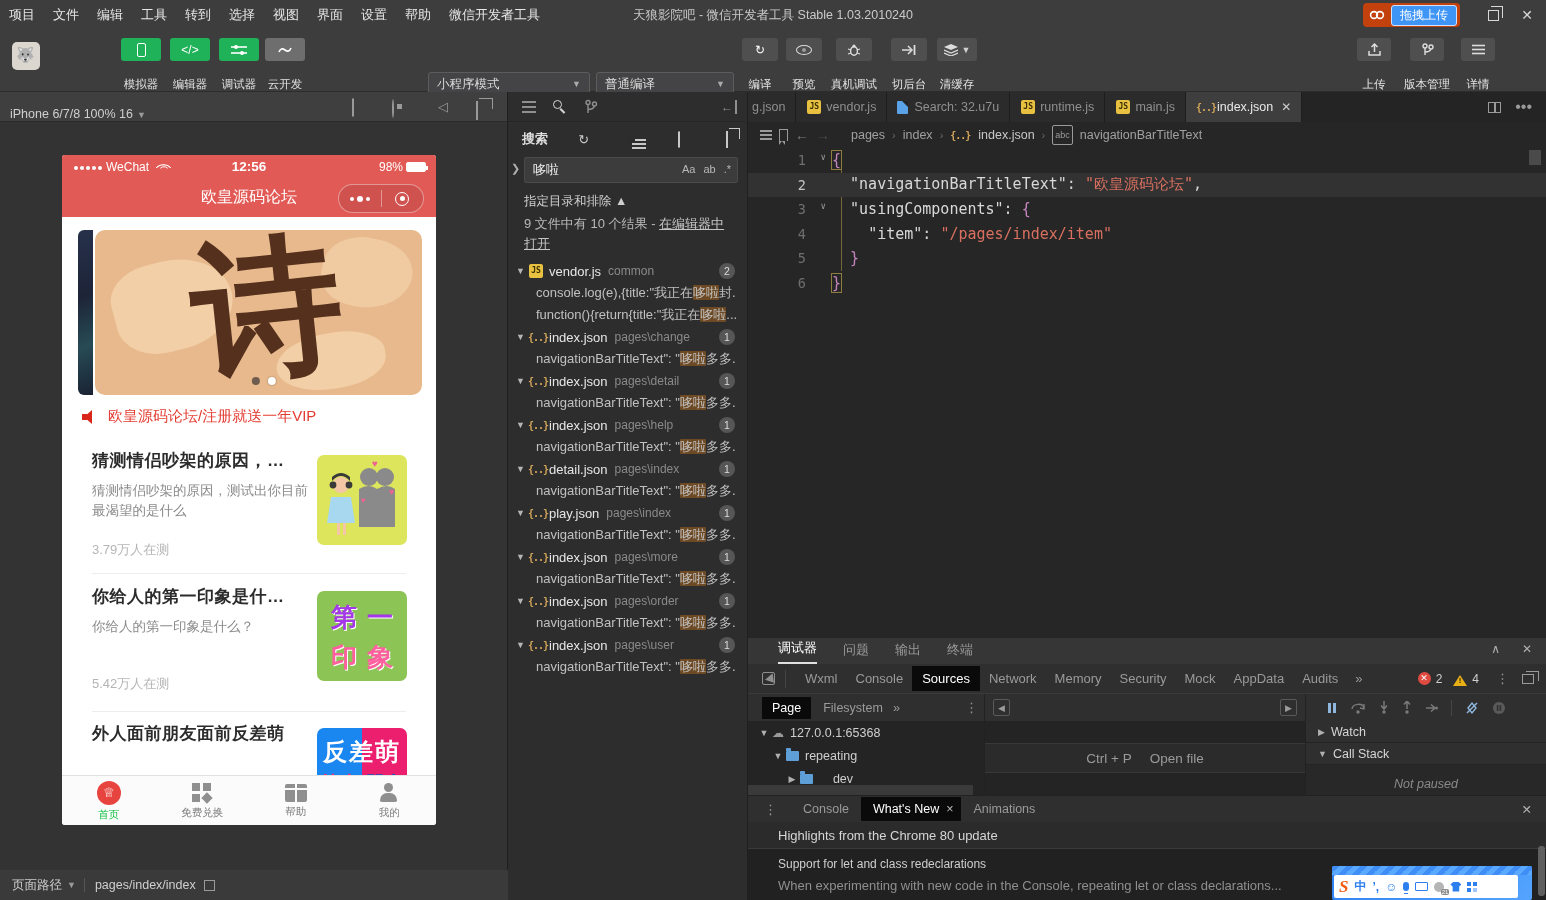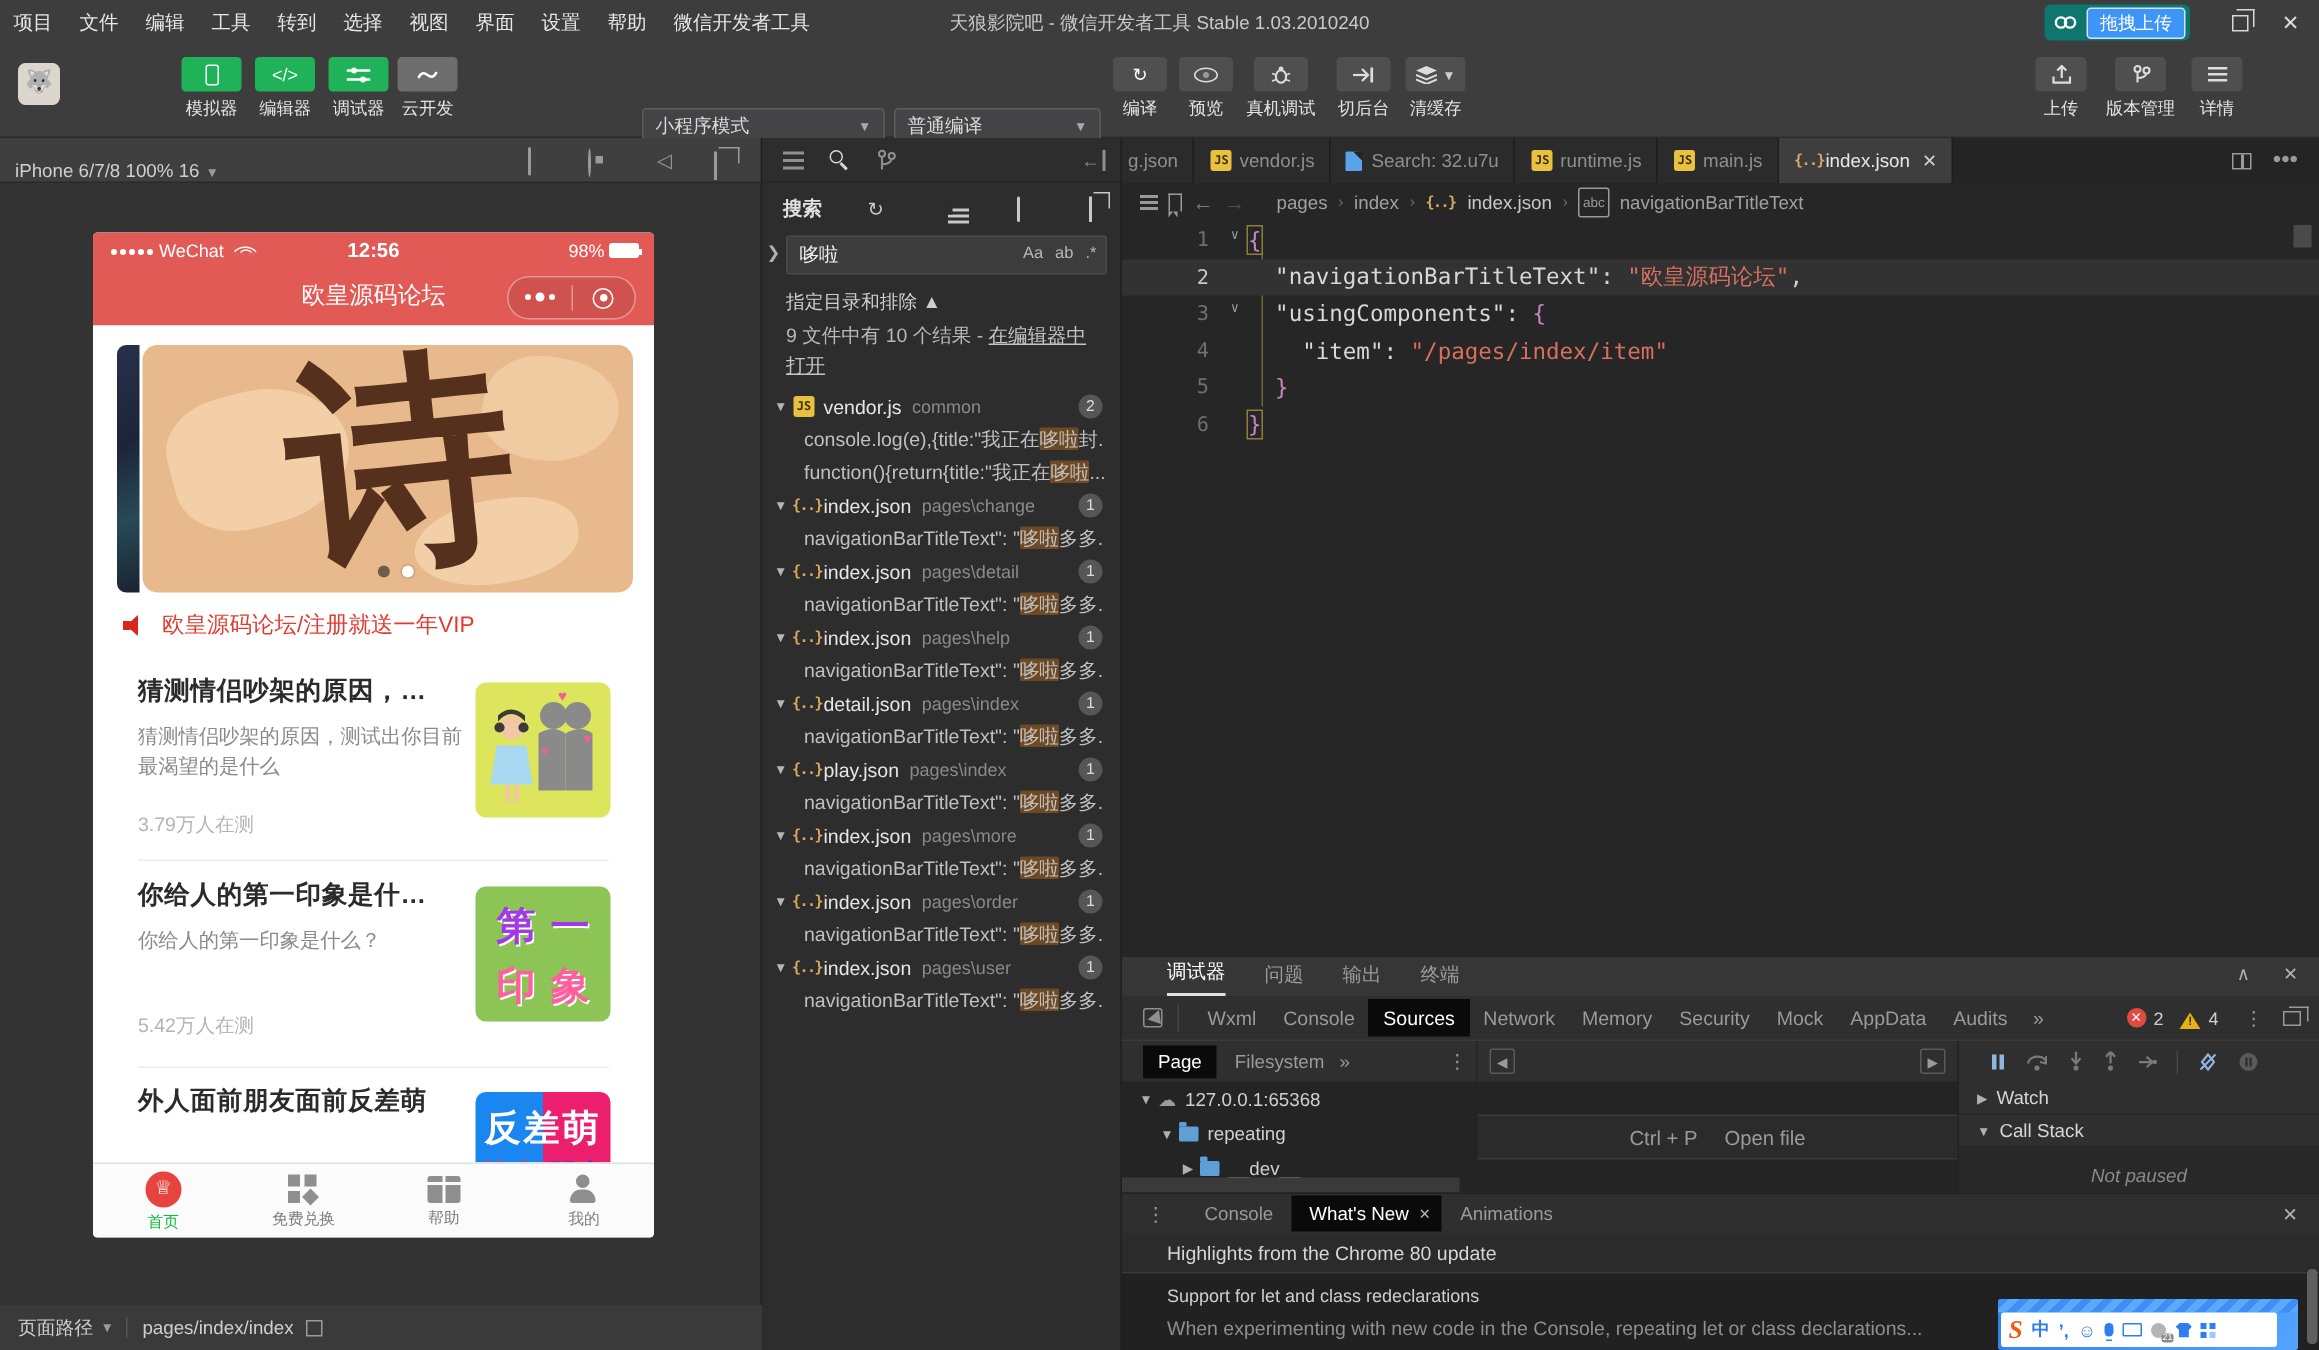--- a/index.html
+++ b/index.html
@@ -13,7 +13,7 @@
   .menu-item { color:#e6e6e6; font-size:13px; padding:0 9px; line-height:30px; cursor:default; }
   #win-title { position:absolute; left:50%; transform:translateX(-50%); color:#c9c9c9; font-size:12.5px; white-space:nowrap; }
   #upload-pill { position:absolute; right:86px; top:3px; height:24px; display:flex; align-items:center;
-    background:#0f766e; border-radius:4px; padding:0 3px 0 0; }
+    background:#c2410c; border-radius:4px; padding:0 3px 0 0; }
   #upload-pill .logo { width:28px; height:24px; display:flex; align-items:center; justify-content:center; }
   #upload-pill .logo svg { display:block; }
   #upload-pill .lbl { background:#3f95f5; border:1px solid #cfe4ff; border-radius:3px; color:#fff;

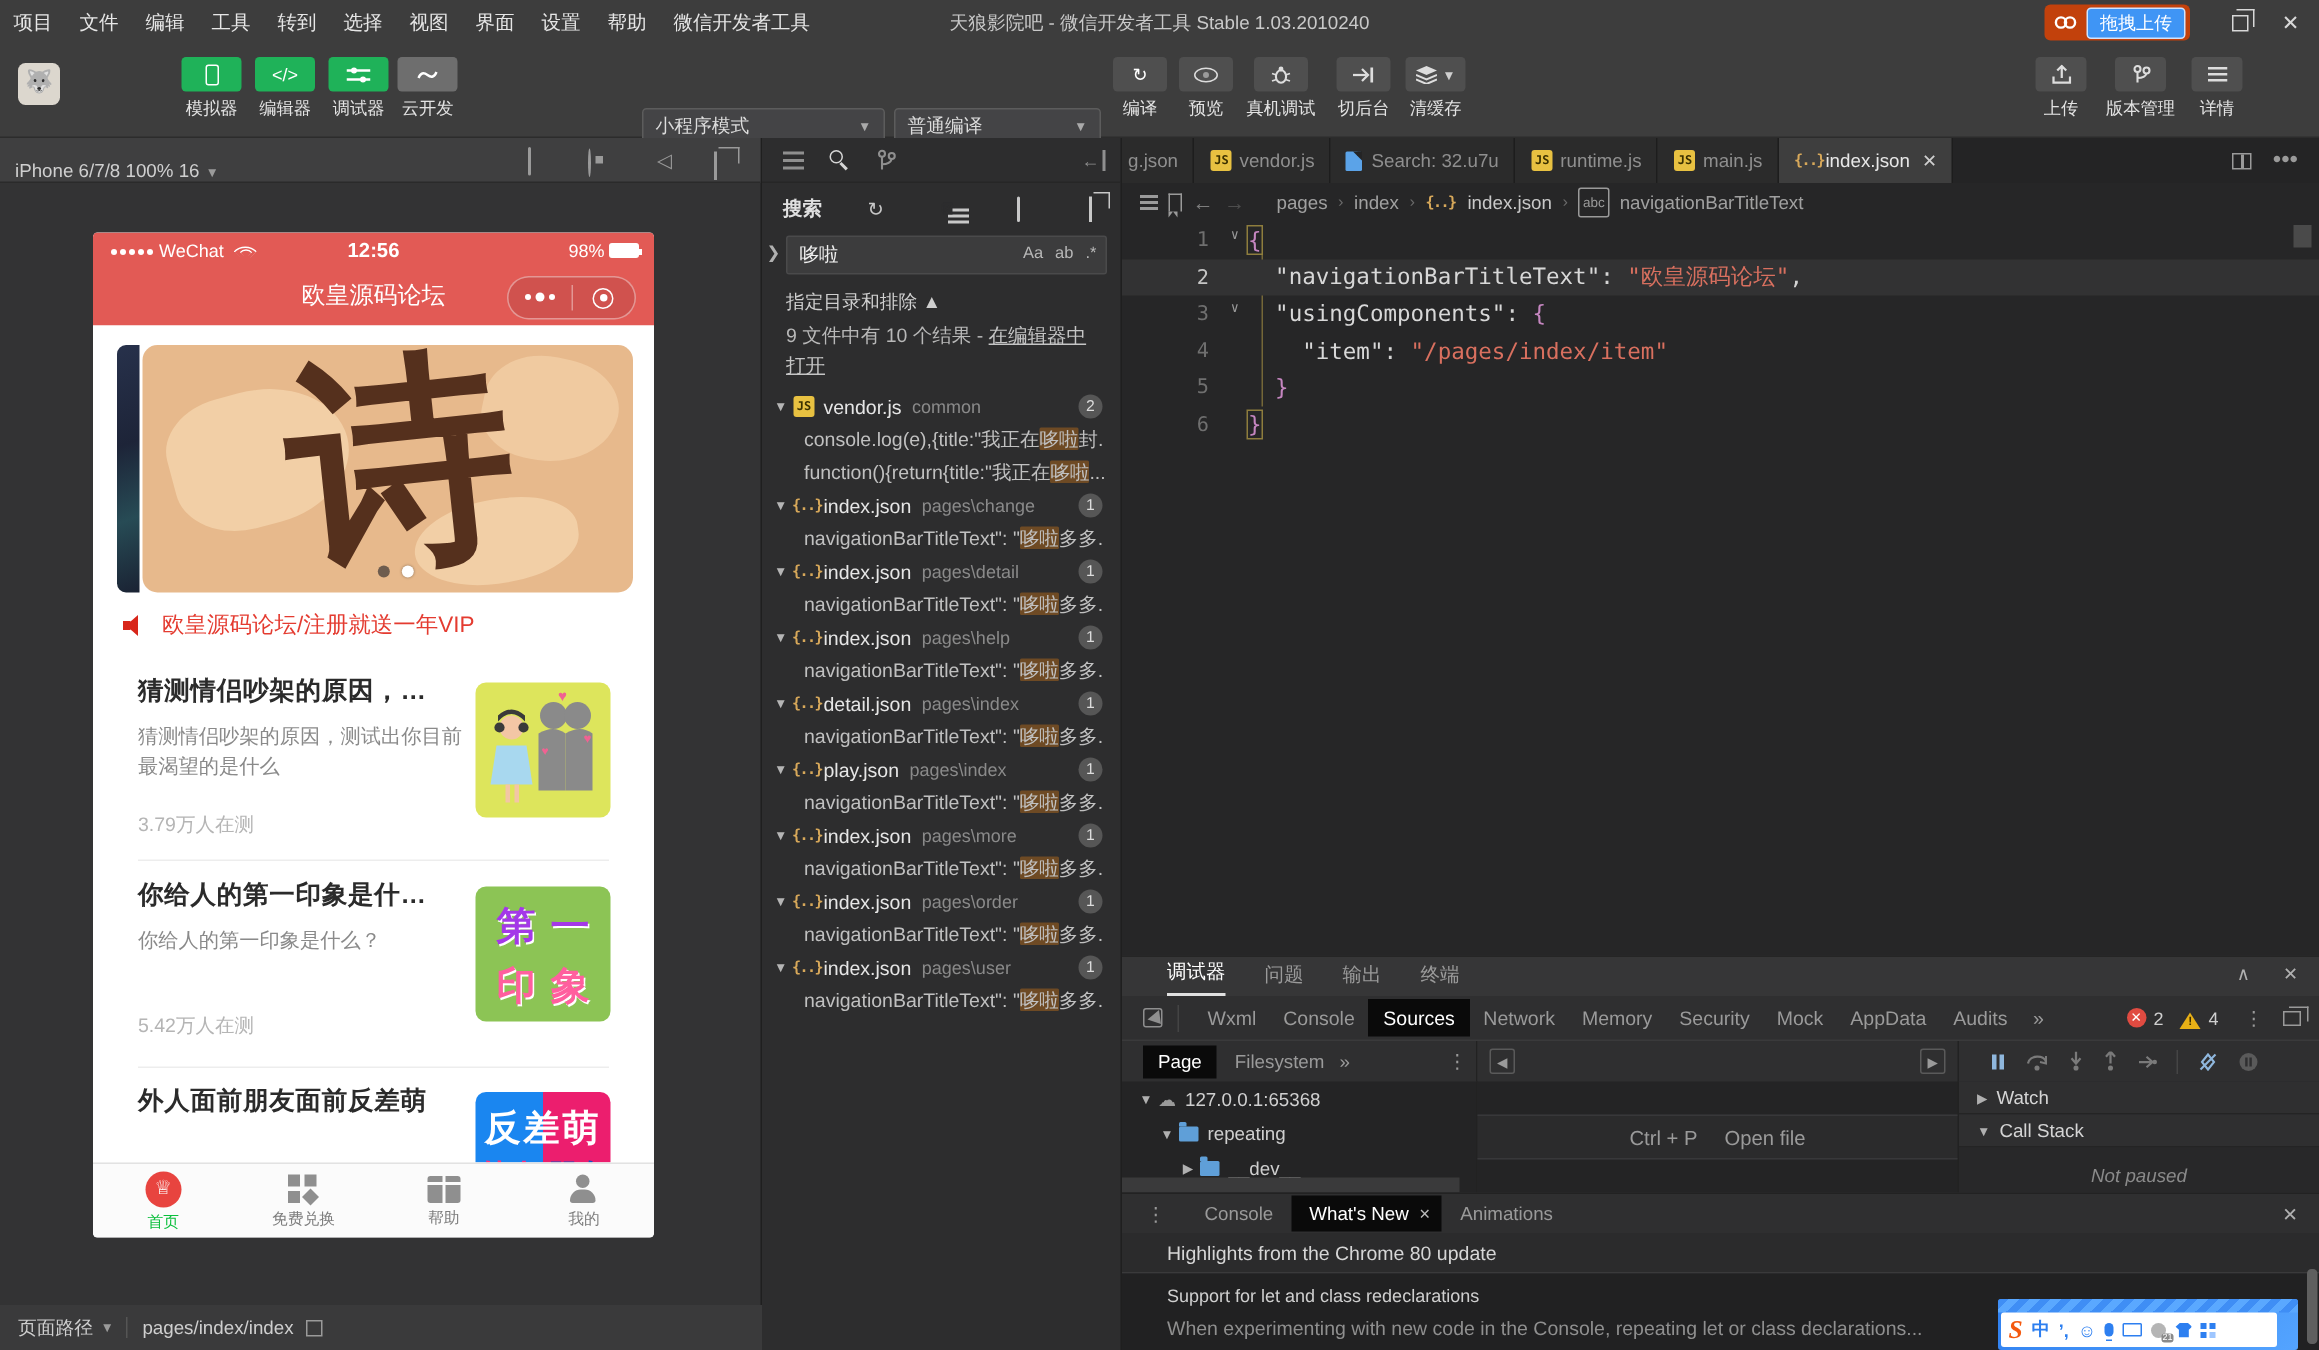--- a/index.html
+++ b/index.html
@@ -28,7 +28,7 @@
   #avatar { left:12px; top:12px; width:28px; height:28px; border-radius:5px; background:#dcd7ce; overflow:hidden; font-size:15px; text-align:center; line-height:26px; }
   .tbtn { position:absolute; top:8px; width:46px; text-align:center; }
   .tbtn .ic { width:40px; height:23px; margin:0 auto; border-radius:3px; display:flex; align-items:center; justify-content:center; color:#fff; font-size:12px; }
-  .tbtn .tl { color:#e3e3e3; font-size:11.5px; margin-top:4px; white-space:nowrap; }
+  .tbtn .tl { color:#e3e3e3; font-size:11.5px; margin-top:16px; white-space:nowrap; }
   .ic.green { background:#1fb259; } .ic.gray { background:#6e6e6e; } .ic.dim { background:#4f4f4f; }
   .phone-ic { width:9px; height:14px; border:1.5px solid #fff; border-radius:2px; }
   .select { position:absolute; top:42px; height:24px; background:#444446; border:1px solid #5c5c5c; border-radius:3px;

